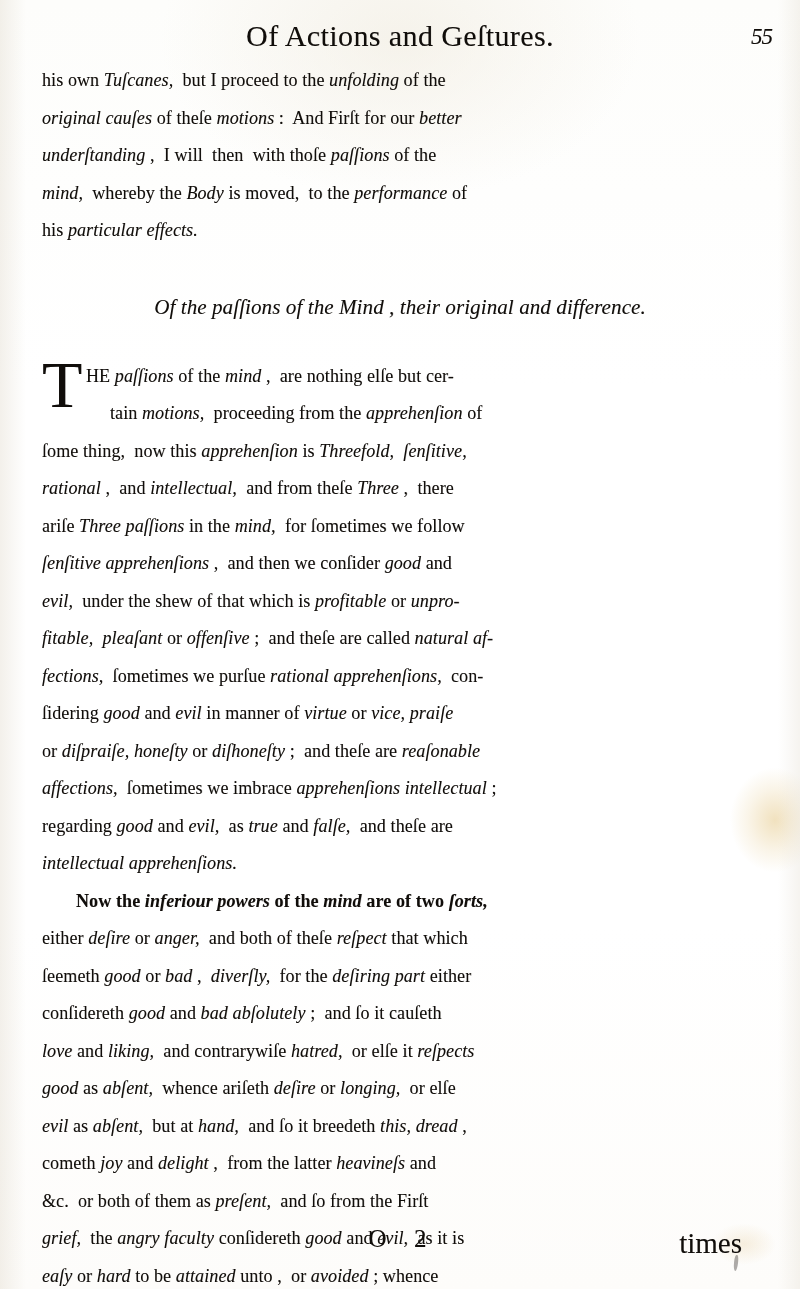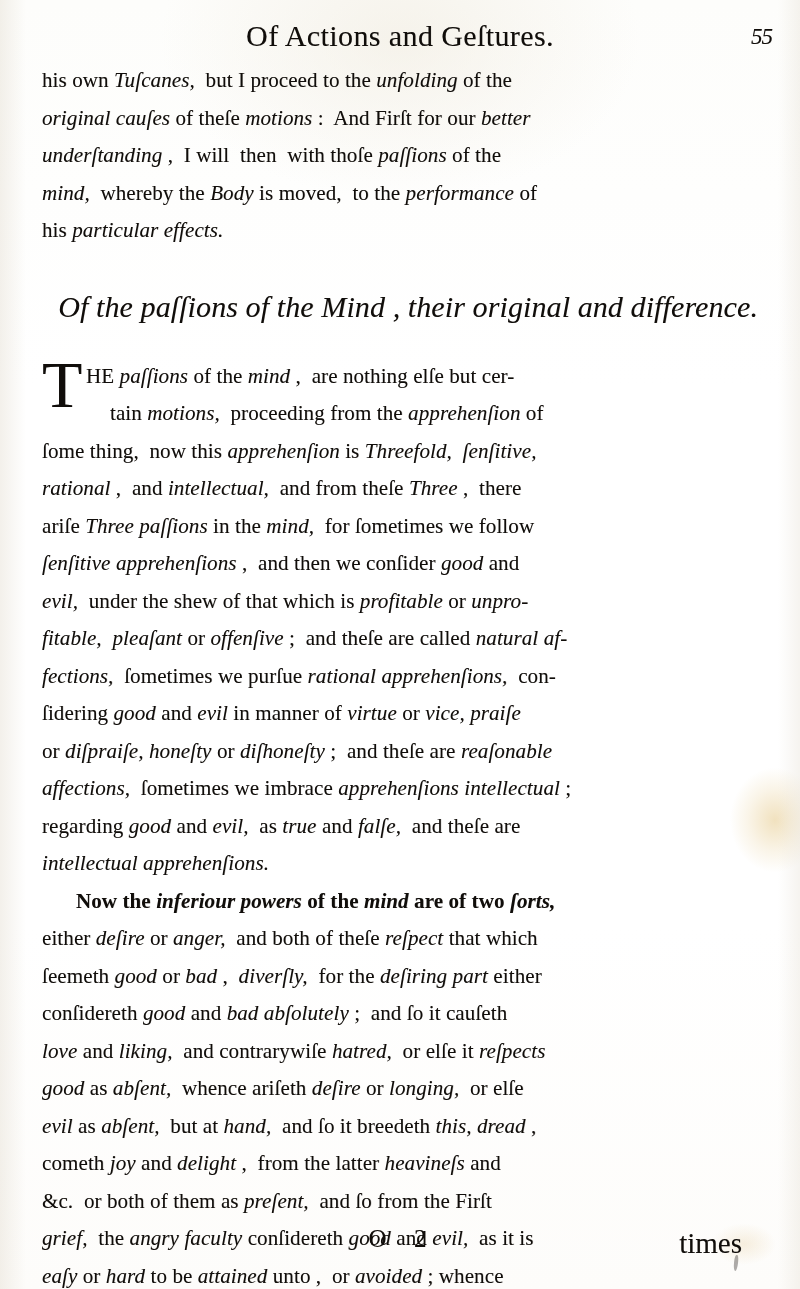--- a/index.html
+++ b/index.html
@@ -81,7 +81,7 @@
   .line {
     display: block;
     white-space: pre;
-    font-size: 21px;
+    font-size: 18px;
     line-height: 37.5px;
     letter-spacing: 0.1px;
   }

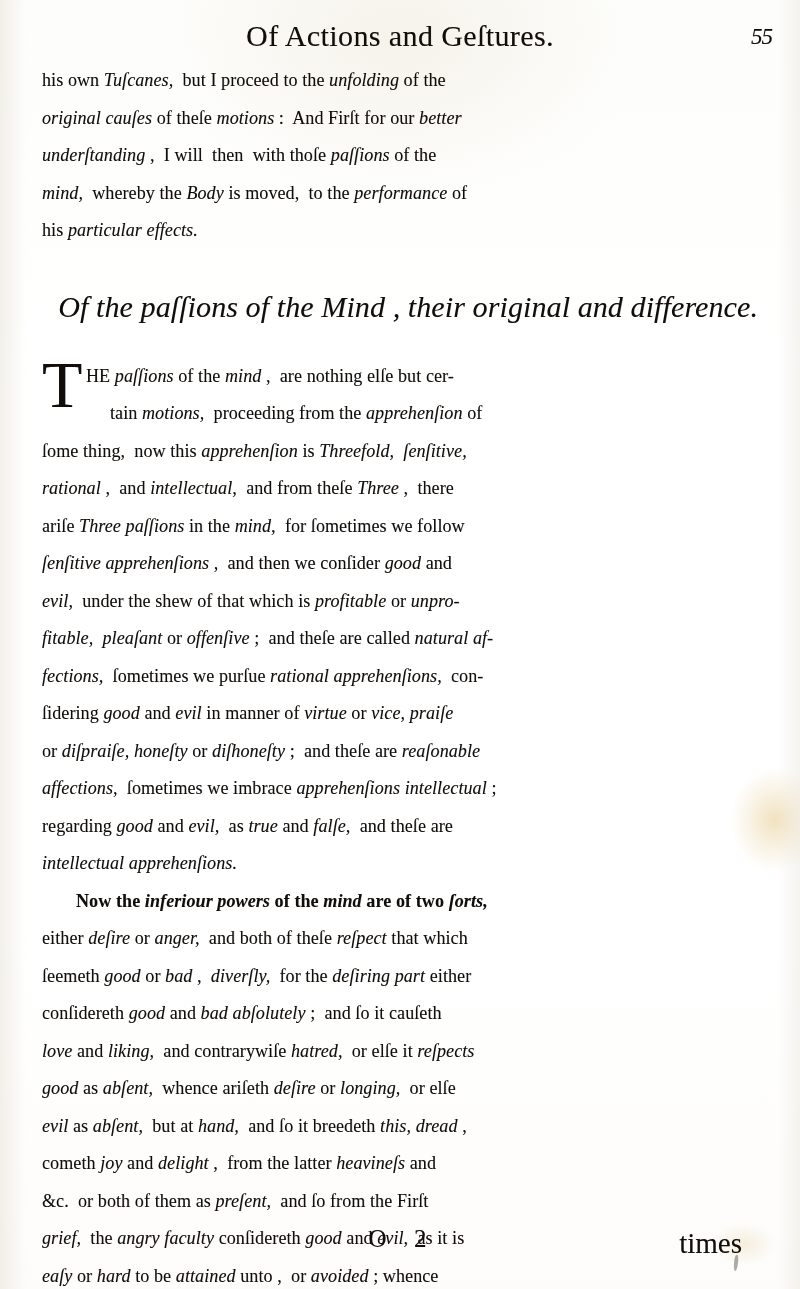--- a/index.html
+++ b/index.html
@@ -98,9 +98,9 @@
     margin: 0;
     padding-top: 42px;
     padding-bottom: 6px;
-    text-align: right;
+    text-align: center;
     font-style: italic;
-    font-size: 30px;
+    font-size: 21px;
     line-height: 30px;
     white-space: pre;
     letter-spacing: 0.1px;

